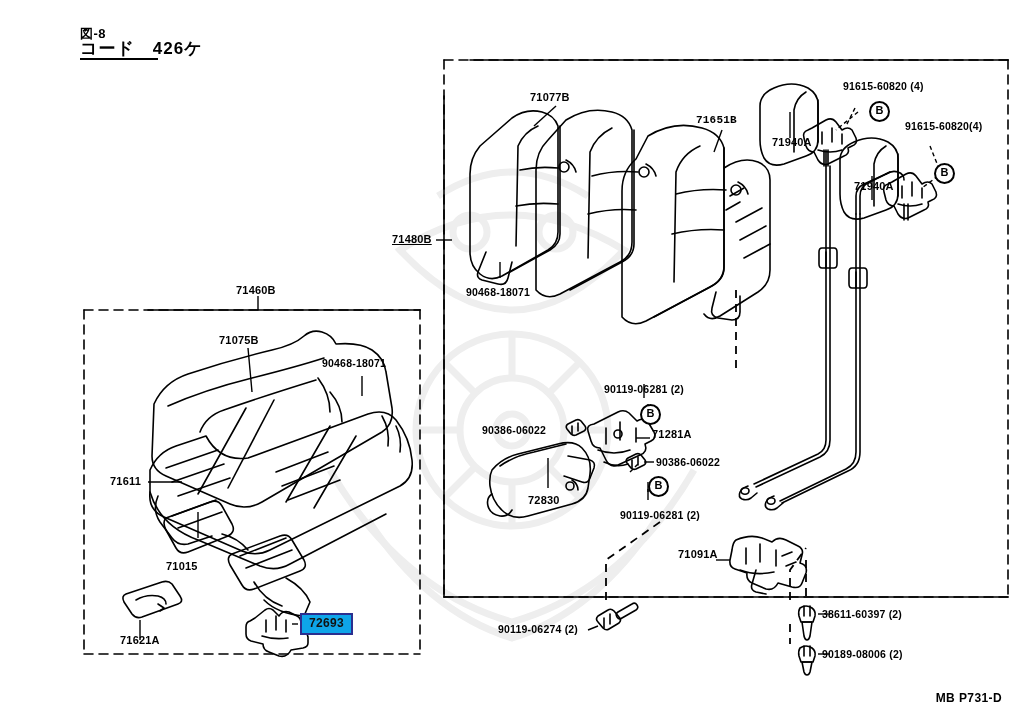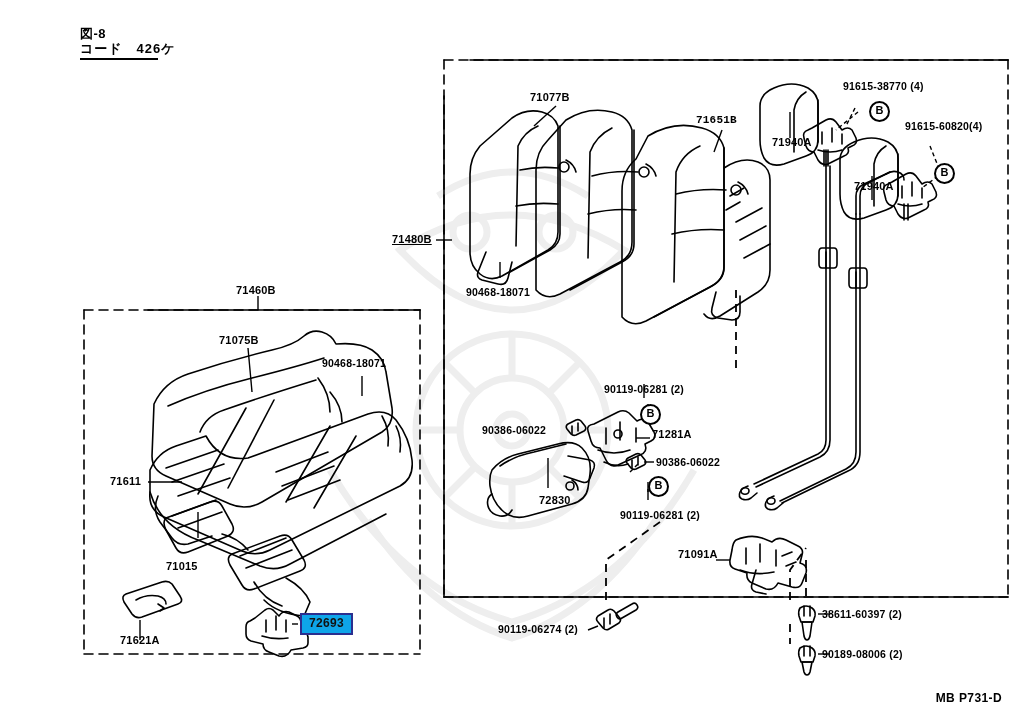--- a/index.html
+++ b/index.html
@@ -11,7 +11,7 @@
   
   .hdr{position:absolute;left:80px;top:26px;}
   .hdr .l1{font-size:13px;font-weight:bold;letter-spacing:.5px;line-height:15px;}
-  .hdr .l2{font-size:13px;font-weight:bold;letter-spacing:1px;line-height:16px;}
+  .hdr .l2{font-size:17px;font-weight:bold;letter-spacing:1px;line-height:16px;}
   .hdr .rule{width:78px;height:2px;background:#000;margin-top:1px;}
 
   

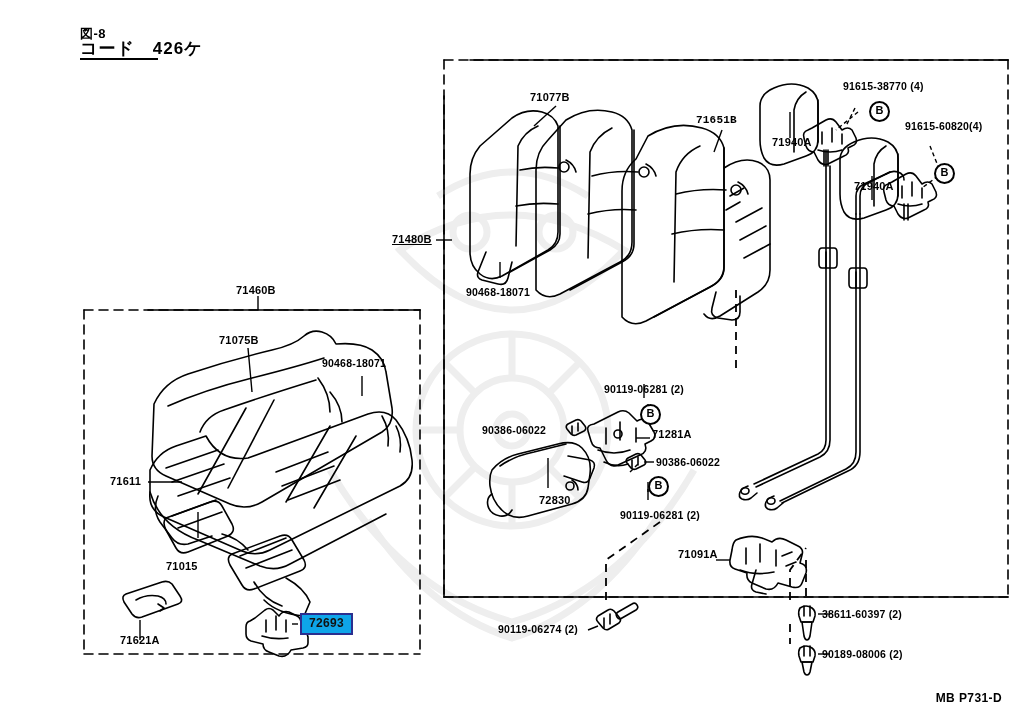--- a/index.html
+++ b/index.html
@@ -336,7 +336,7 @@
   <div class="lbl" style="left:392px;top:233px;text-decoration:underline;">71480B</div>
   <div class="lbl" style="left:530px;top:91px;">71077B</div>
   <div class="lbl" style="left:696px;top:114px;font-family:Liberation Mono, monospace;">71651B</div>
-  <div class="lbl sm" style="left:843px;top:80px;">91615-38770 (4)</div>
+  <div class="lbl sm" style="left:843px;top:80px;">91615-60820 (4)</div>
   <div class="lbl sm" style="left:905px;top:120px;">91615-60820(4)</div>
   <div class="lbl" style="left:772px;top:136px;">71940A</div>
   <div class="lbl" style="left:854px;top:180px;">71940A</div>

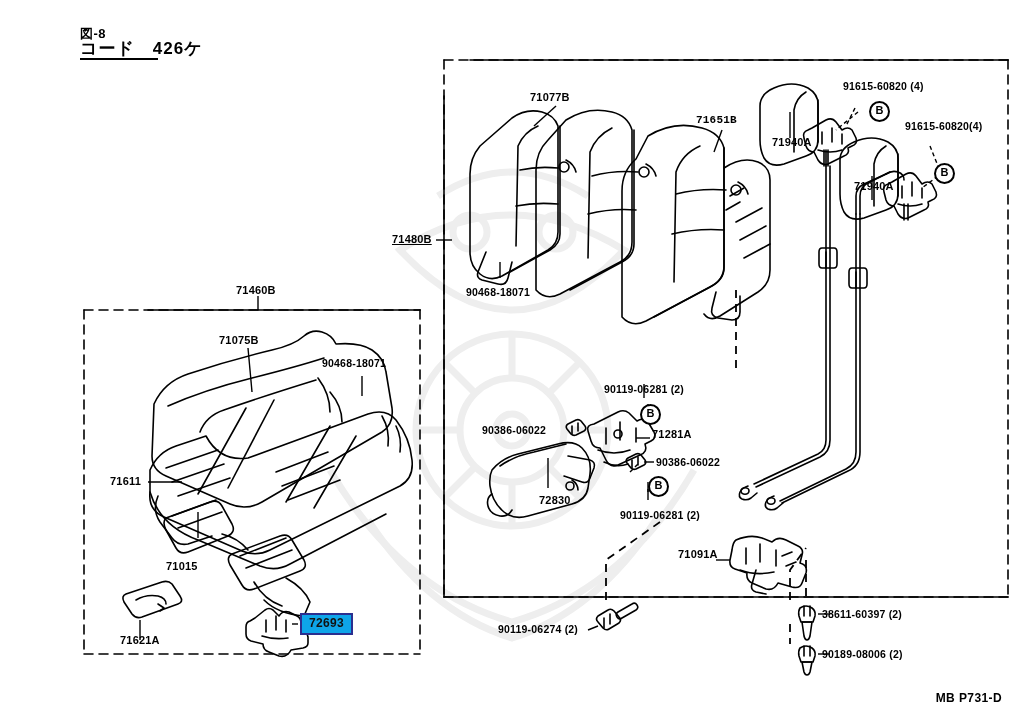--- a/index.html
+++ b/index.html
@@ -345,7 +345,7 @@
   <div class="lbl sm" style="left:482px;top:424px;">90386-06022</div>
   <div class="lbl" style="left:652px;top:428px;">71281A</div>
   <div class="lbl sm" style="left:656px;top:456px;">90386-06022</div>
-  <div class="lbl" style="left:528px;top:494px;margin-left:11px;">72830</div>
+  <div class="lbl" style="left:528px;top:494px;">72830</div>
   <div class="lbl sm" style="left:620px;top:509px;">90119-06281 (2)</div>
   <div class="lbl" style="left:678px;top:548px;">71091A</div>
 

